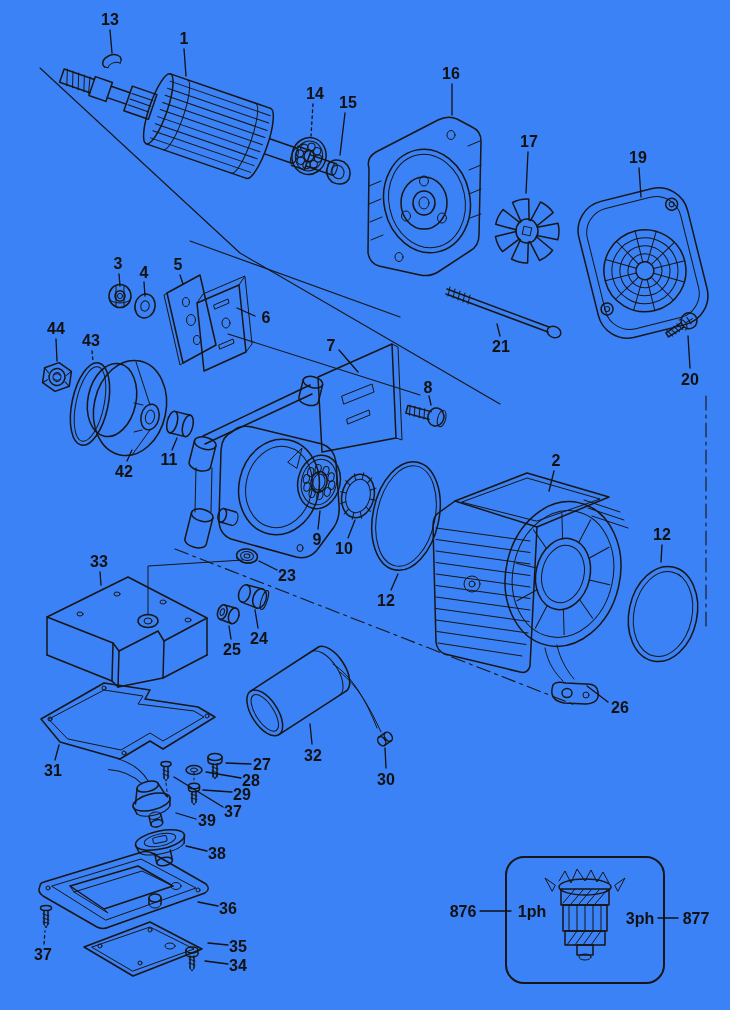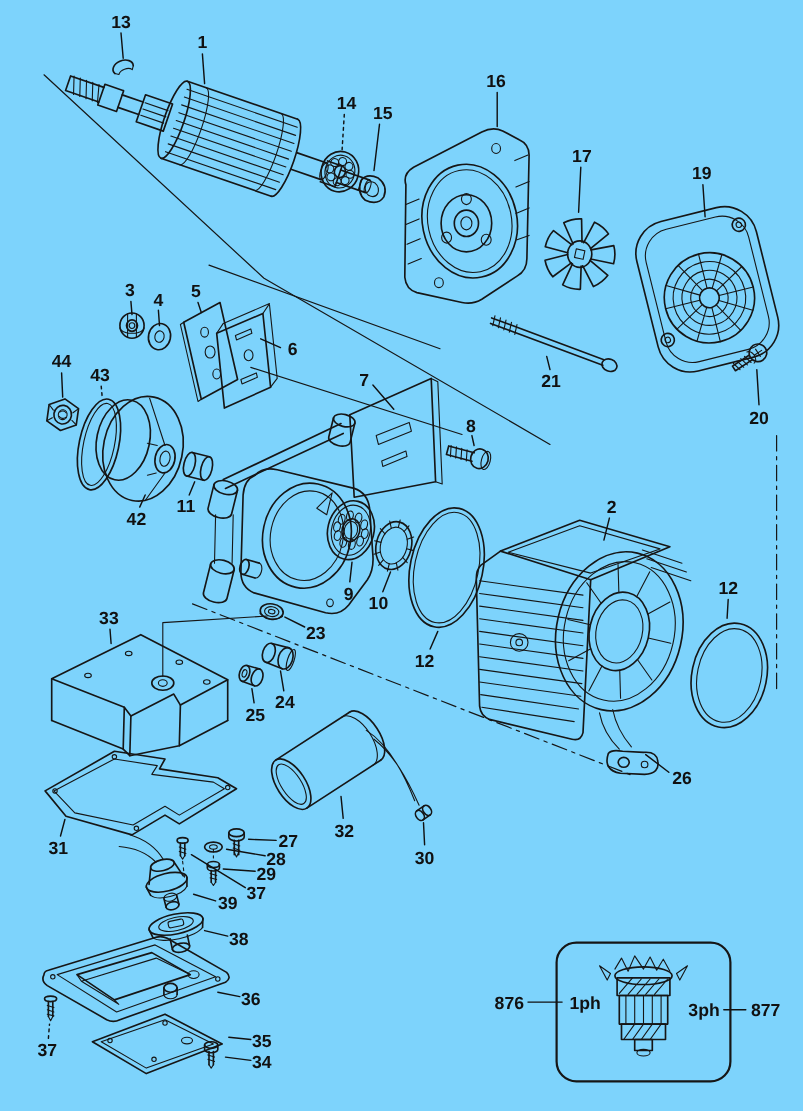--- a/index.html
+++ b/index.html
@@ -3,7 +3,7 @@
 <meta charset="utf-8">
 <style>
   html,body{margin:0;padding:0;background:#fff;}
-  .stage{position:relative;width:730px;height:1010px;background:#7dd3fc;overflow:hidden;
+  .stage{position:relative;width:730px;height:1010px;background:#3b82f6;overflow:hidden;
          font-family:"Liberation Sans",sans-serif;}
   #diagram line,#diagram path,#diagram ellipse,#diagram circle,#diagram rect,
   #diagram polyline,#diagram polygon{stroke:#161616;fill:none;stroke-width:1.5;

